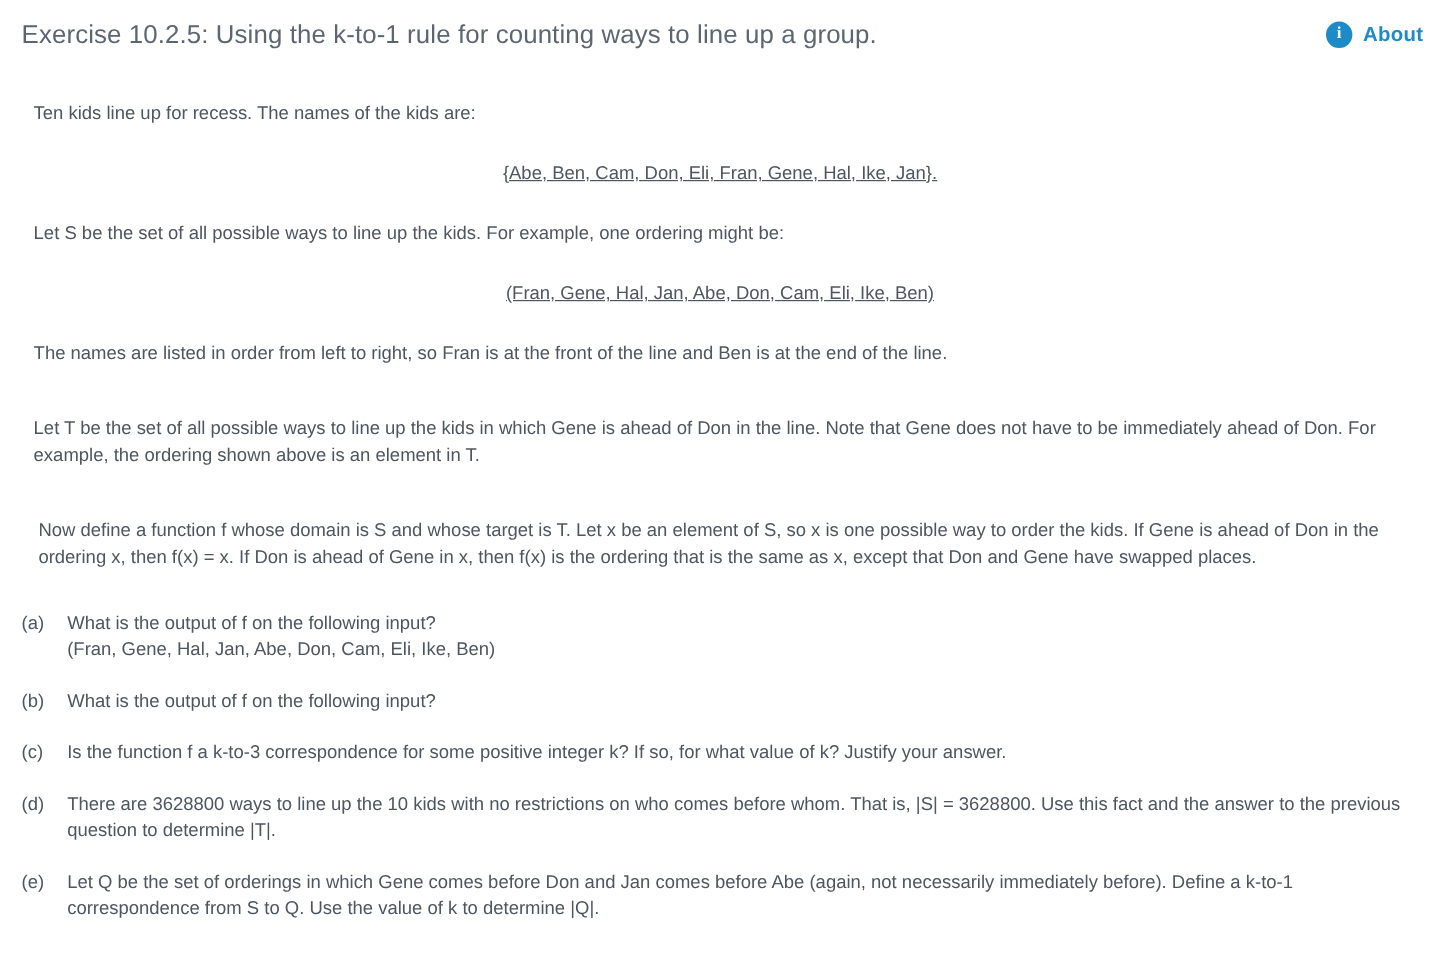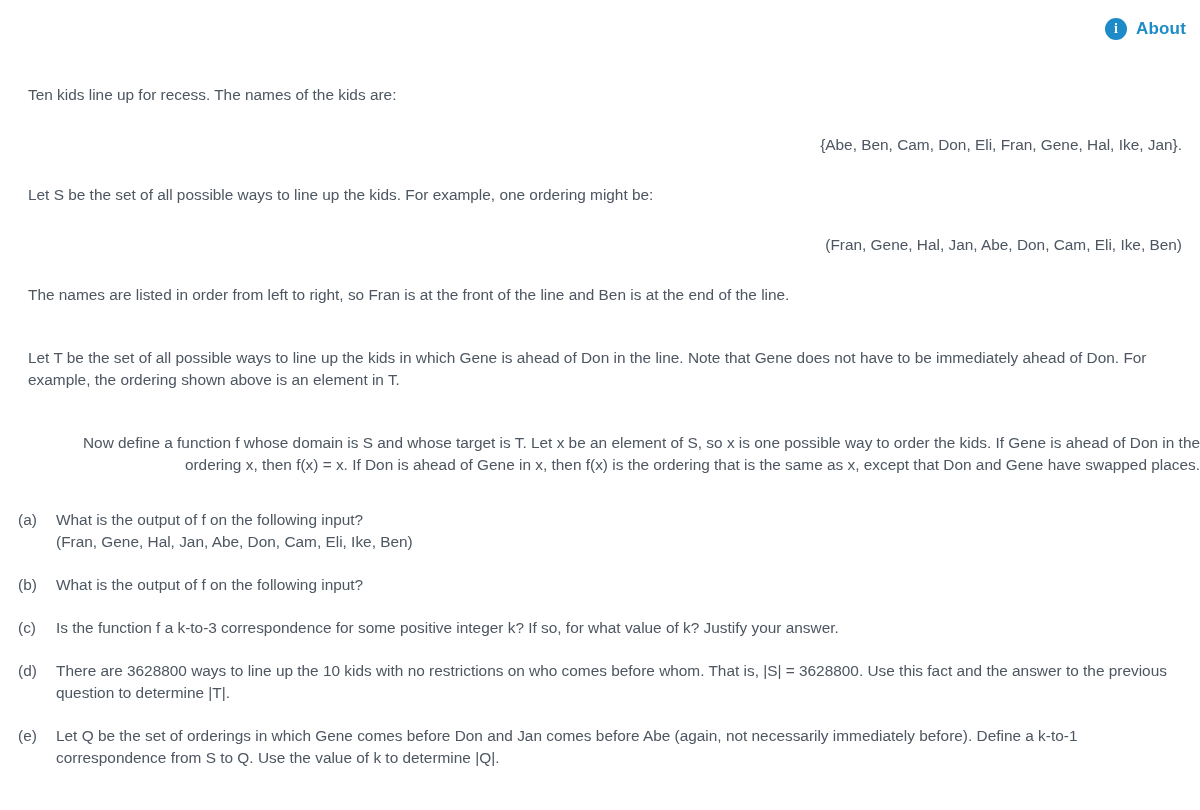--- a/index.html
+++ b/index.html
@@ -152,6 +152,7 @@
 <div class="page">
 
   <div class="header">
+    <div class="exercise-title">Exercise 10.2.5: Using the k-to-1 rule for counting ways to line up a group.</div>
 
     <div class="about-btn">
       <span class="info-icon">

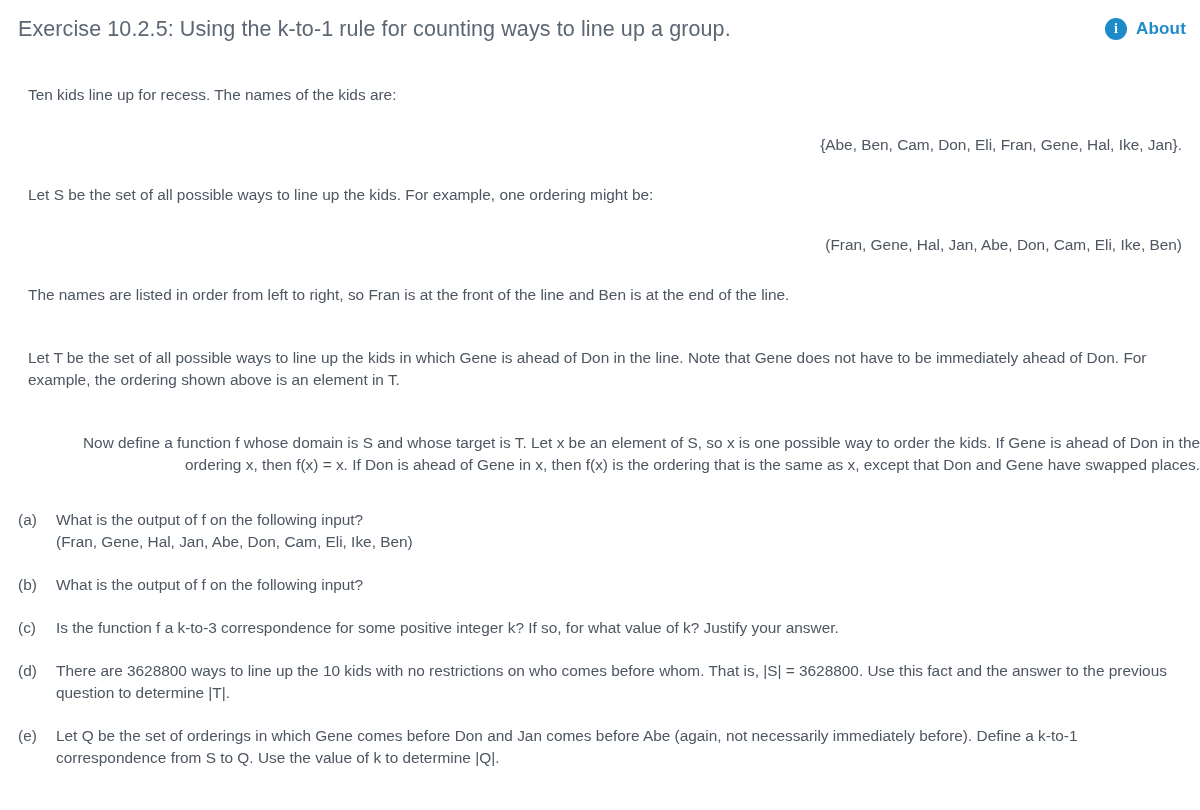--- a/index.html
+++ b/index.html
@@ -93,12 +93,13 @@
   }
 
   .centered {
-    text-align: right;
+    text-align: center;
     margin: 0;
     padding: 0 18px;
     color: #4d5661;
     font-size: 15.4px;
     line-height: 22px;
+    text-decoration: underline;
   }
 
   .gap-sm  { height: 18px; }

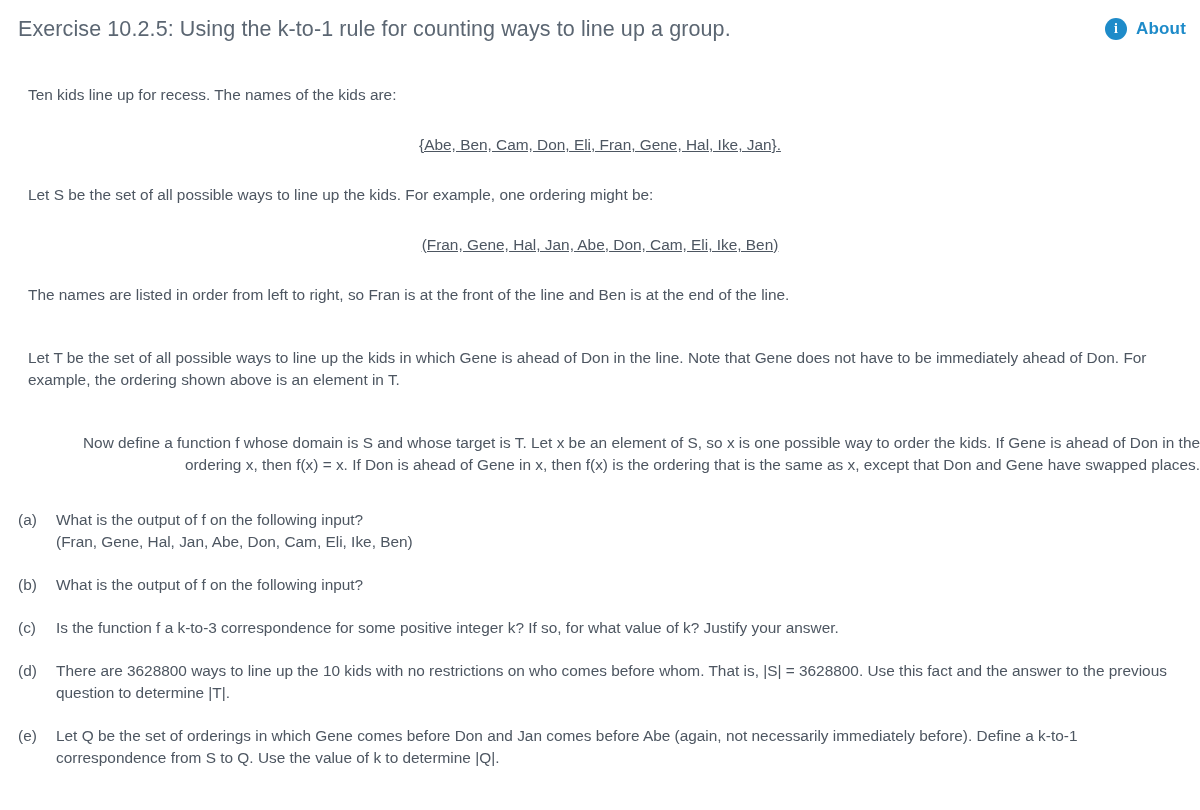--- a/index.html
+++ b/index.html
@@ -112,7 +112,6 @@
     width: 1192px;
     box-sizing: border-box;
     padding-left: 24px;
-    text-align: right;
   }
 
   

